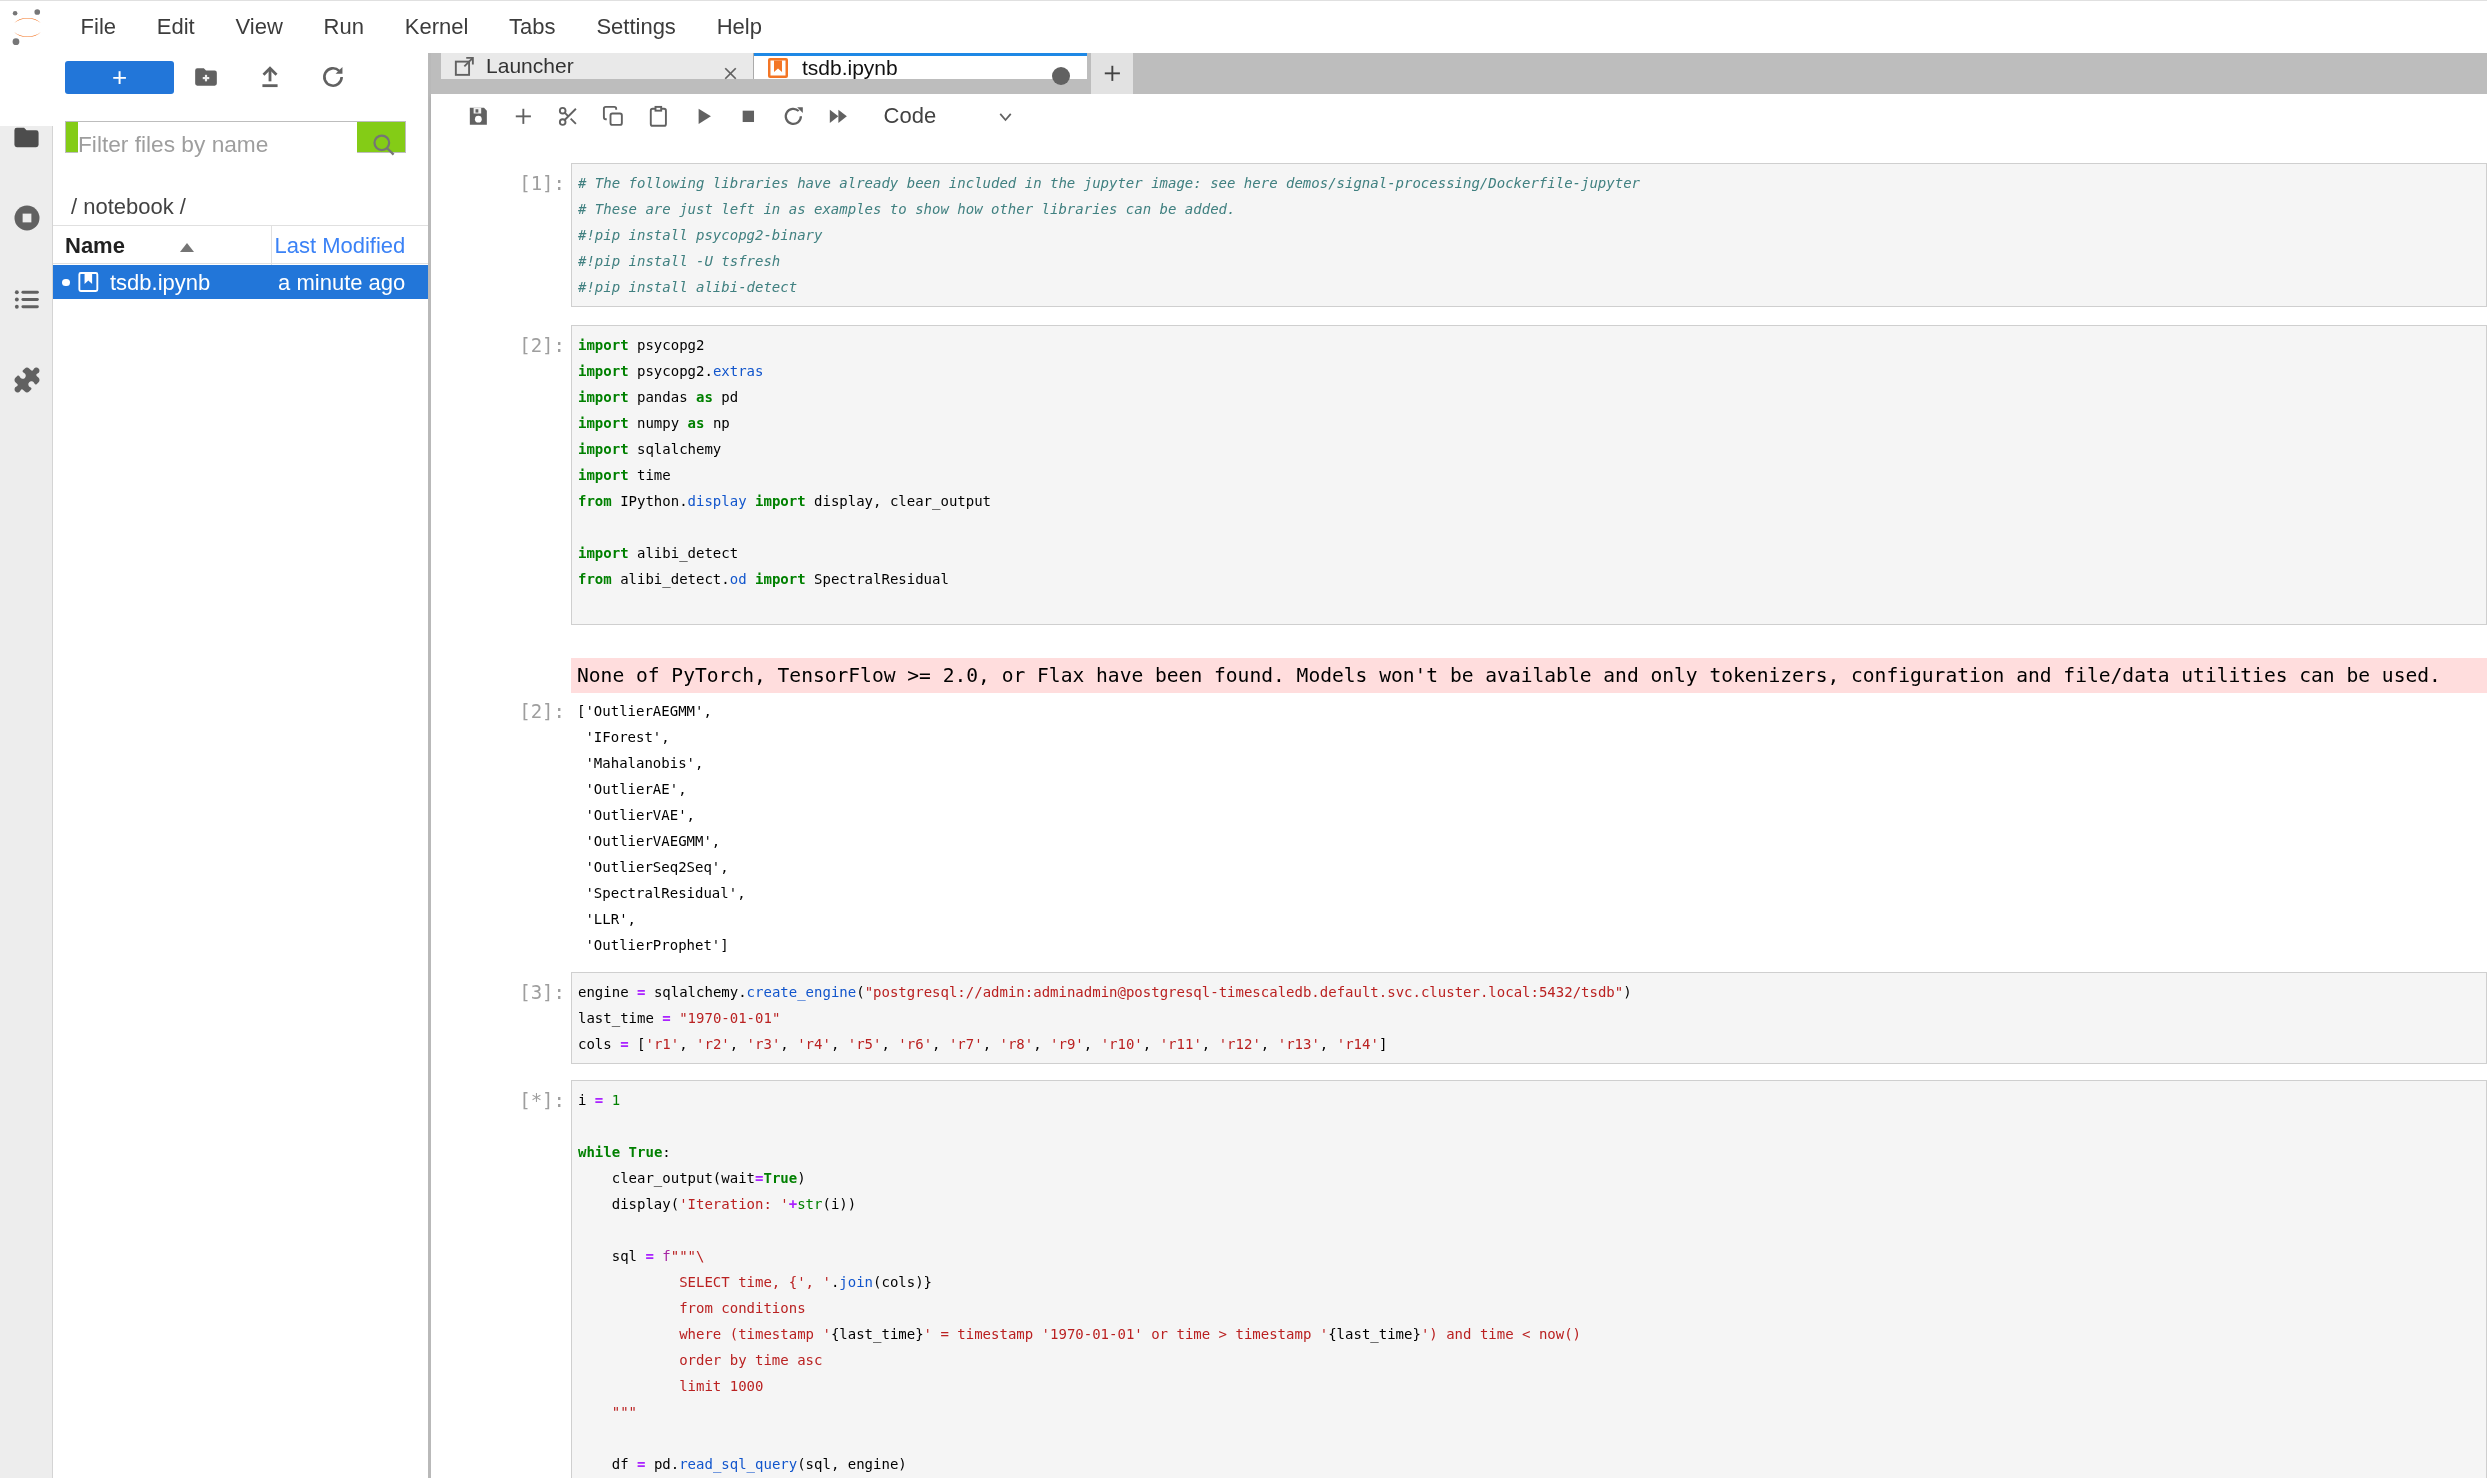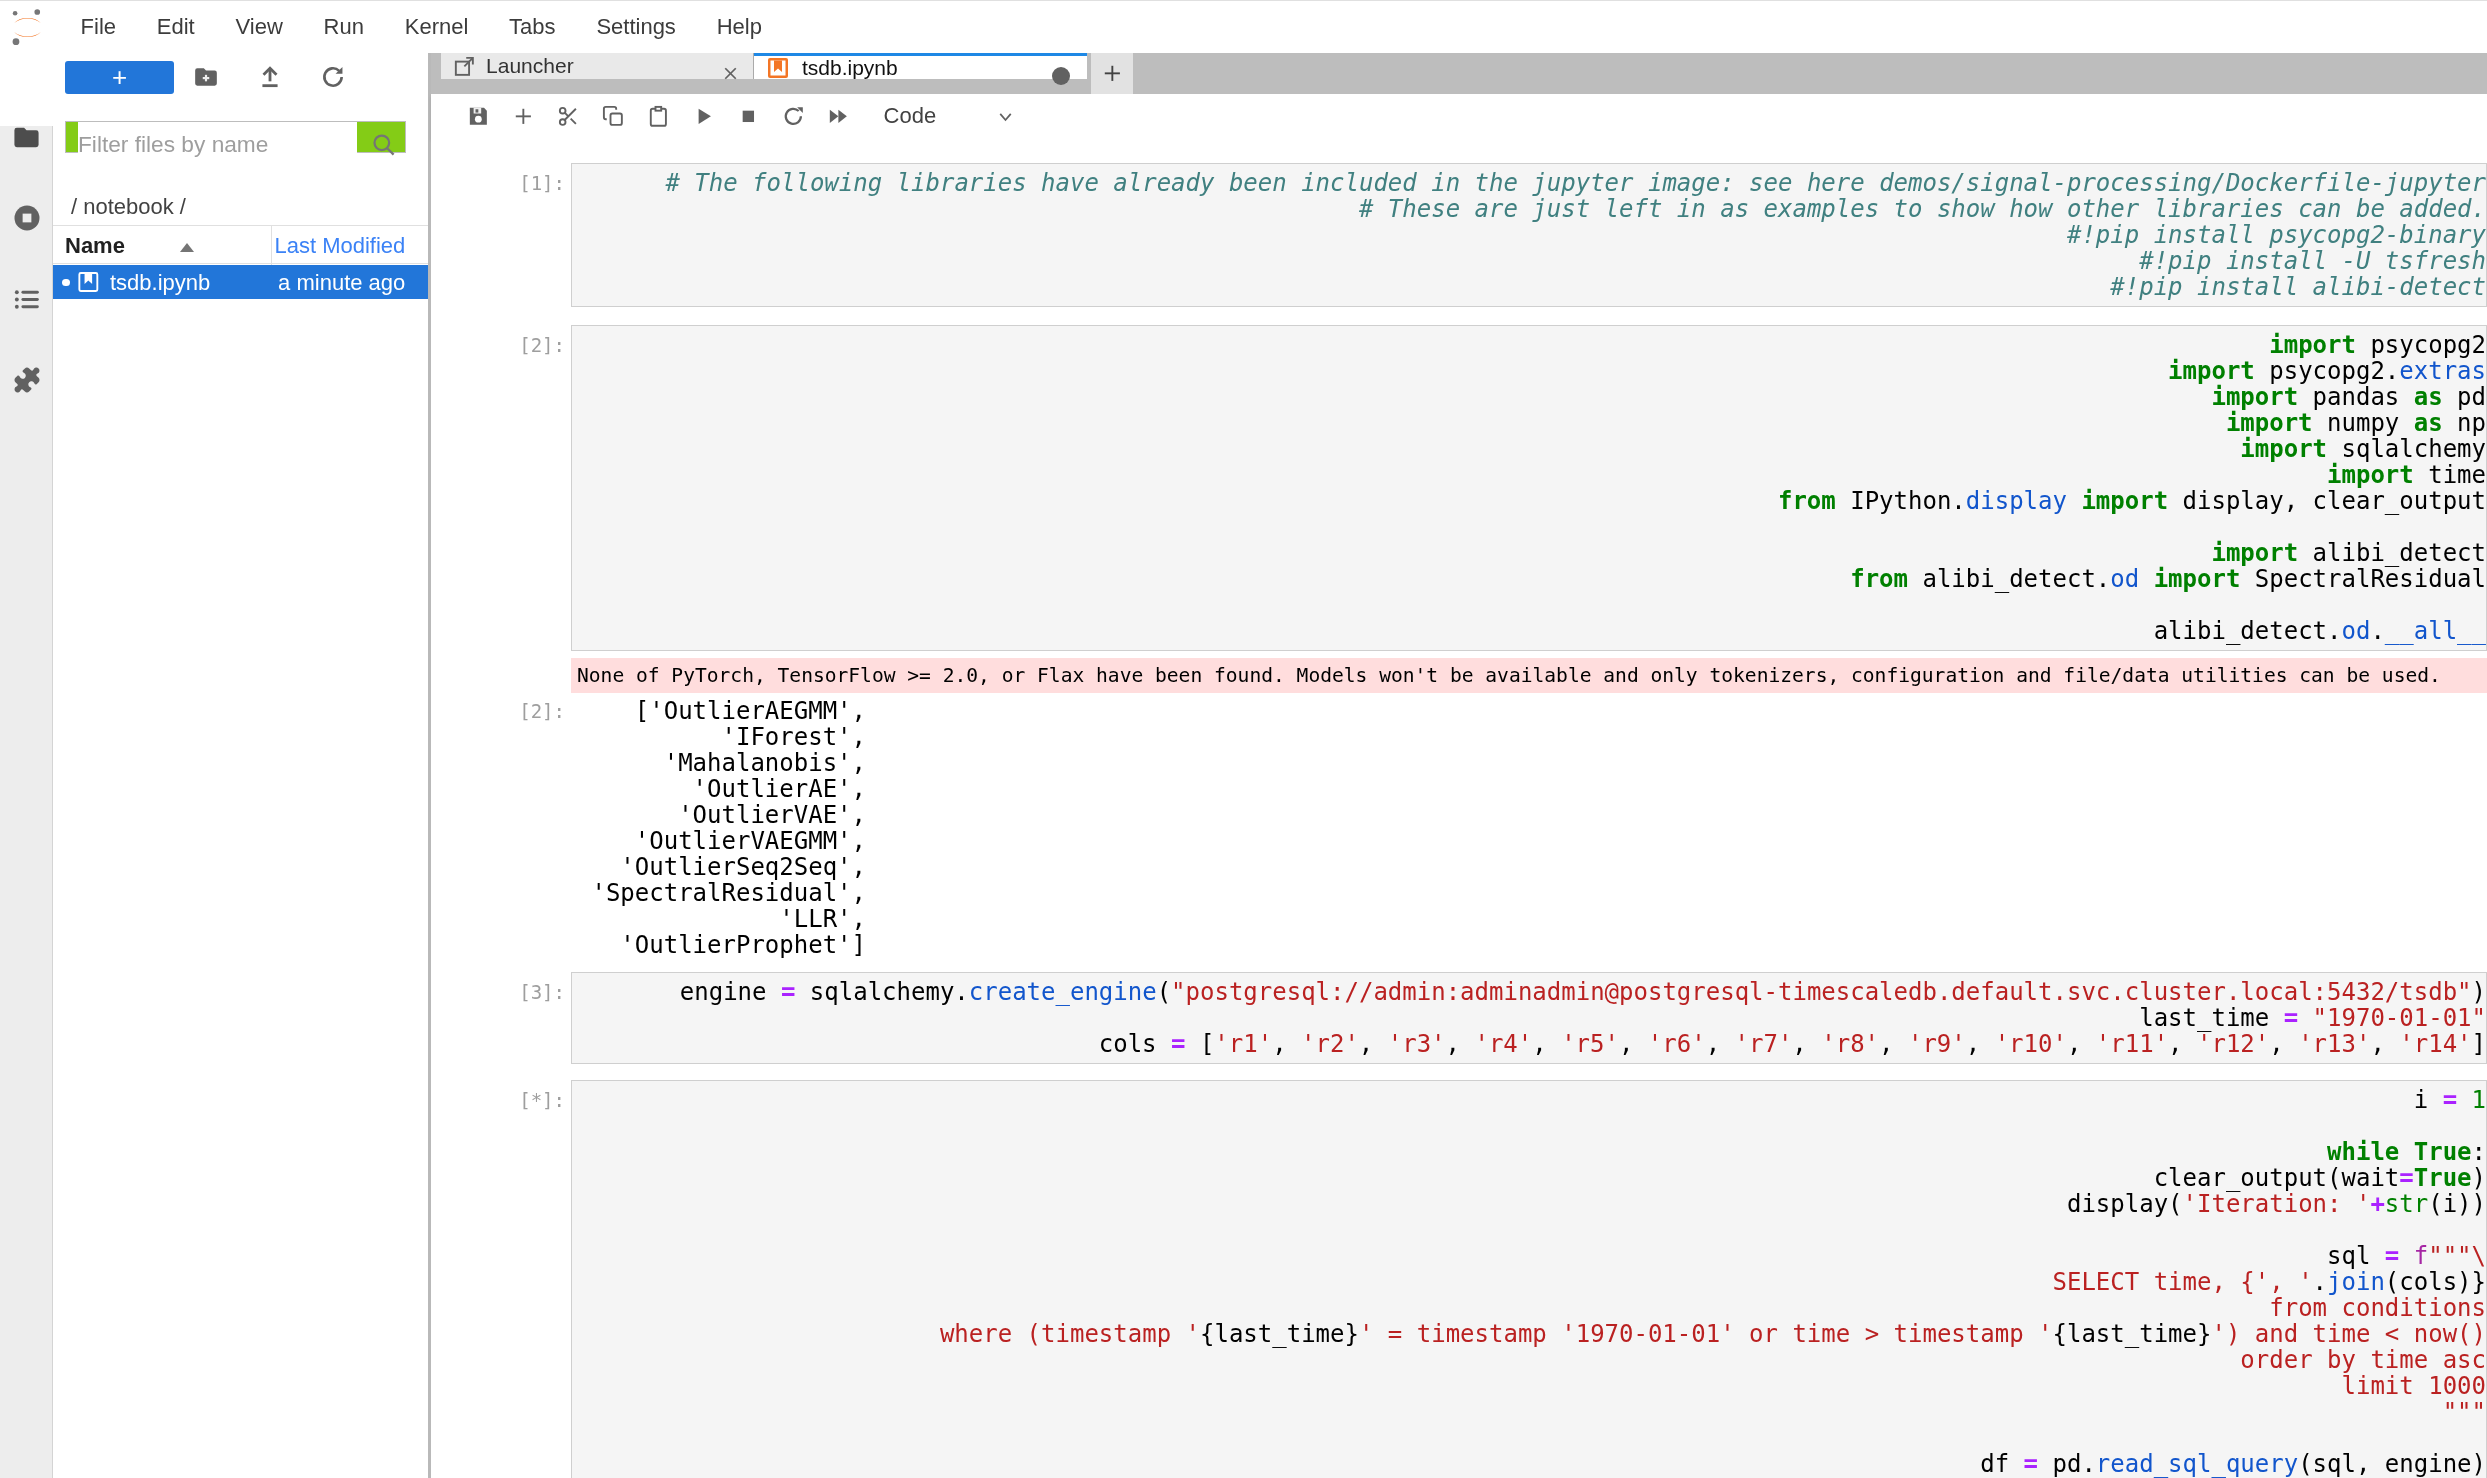--- a/index.html
+++ b/index.html
@@ -79,7 +79,7 @@
   .prompt.in { padding-top:6.8px; }
   .cell-input { position:absolute; left:140px; width:1916px; background:#f5f5f5; border:0.8px solid #cfcfcf;
                 padding:6px 0 6px 6px; }
-  .code { font-family:"DejaVu Sans Mono", monospace; font-size:24px; line-height:26px; color:#000;text-align:right; }
+  .code { font-family:"DejaVu Sans Mono", monospace; font-size:14px; line-height:26px; color:#000; }
   .cm-line { white-space:pre; min-height:26px; }
   .tk-k { color:#008000; font-weight:bold; }
   .tk-b { color:#008000; }

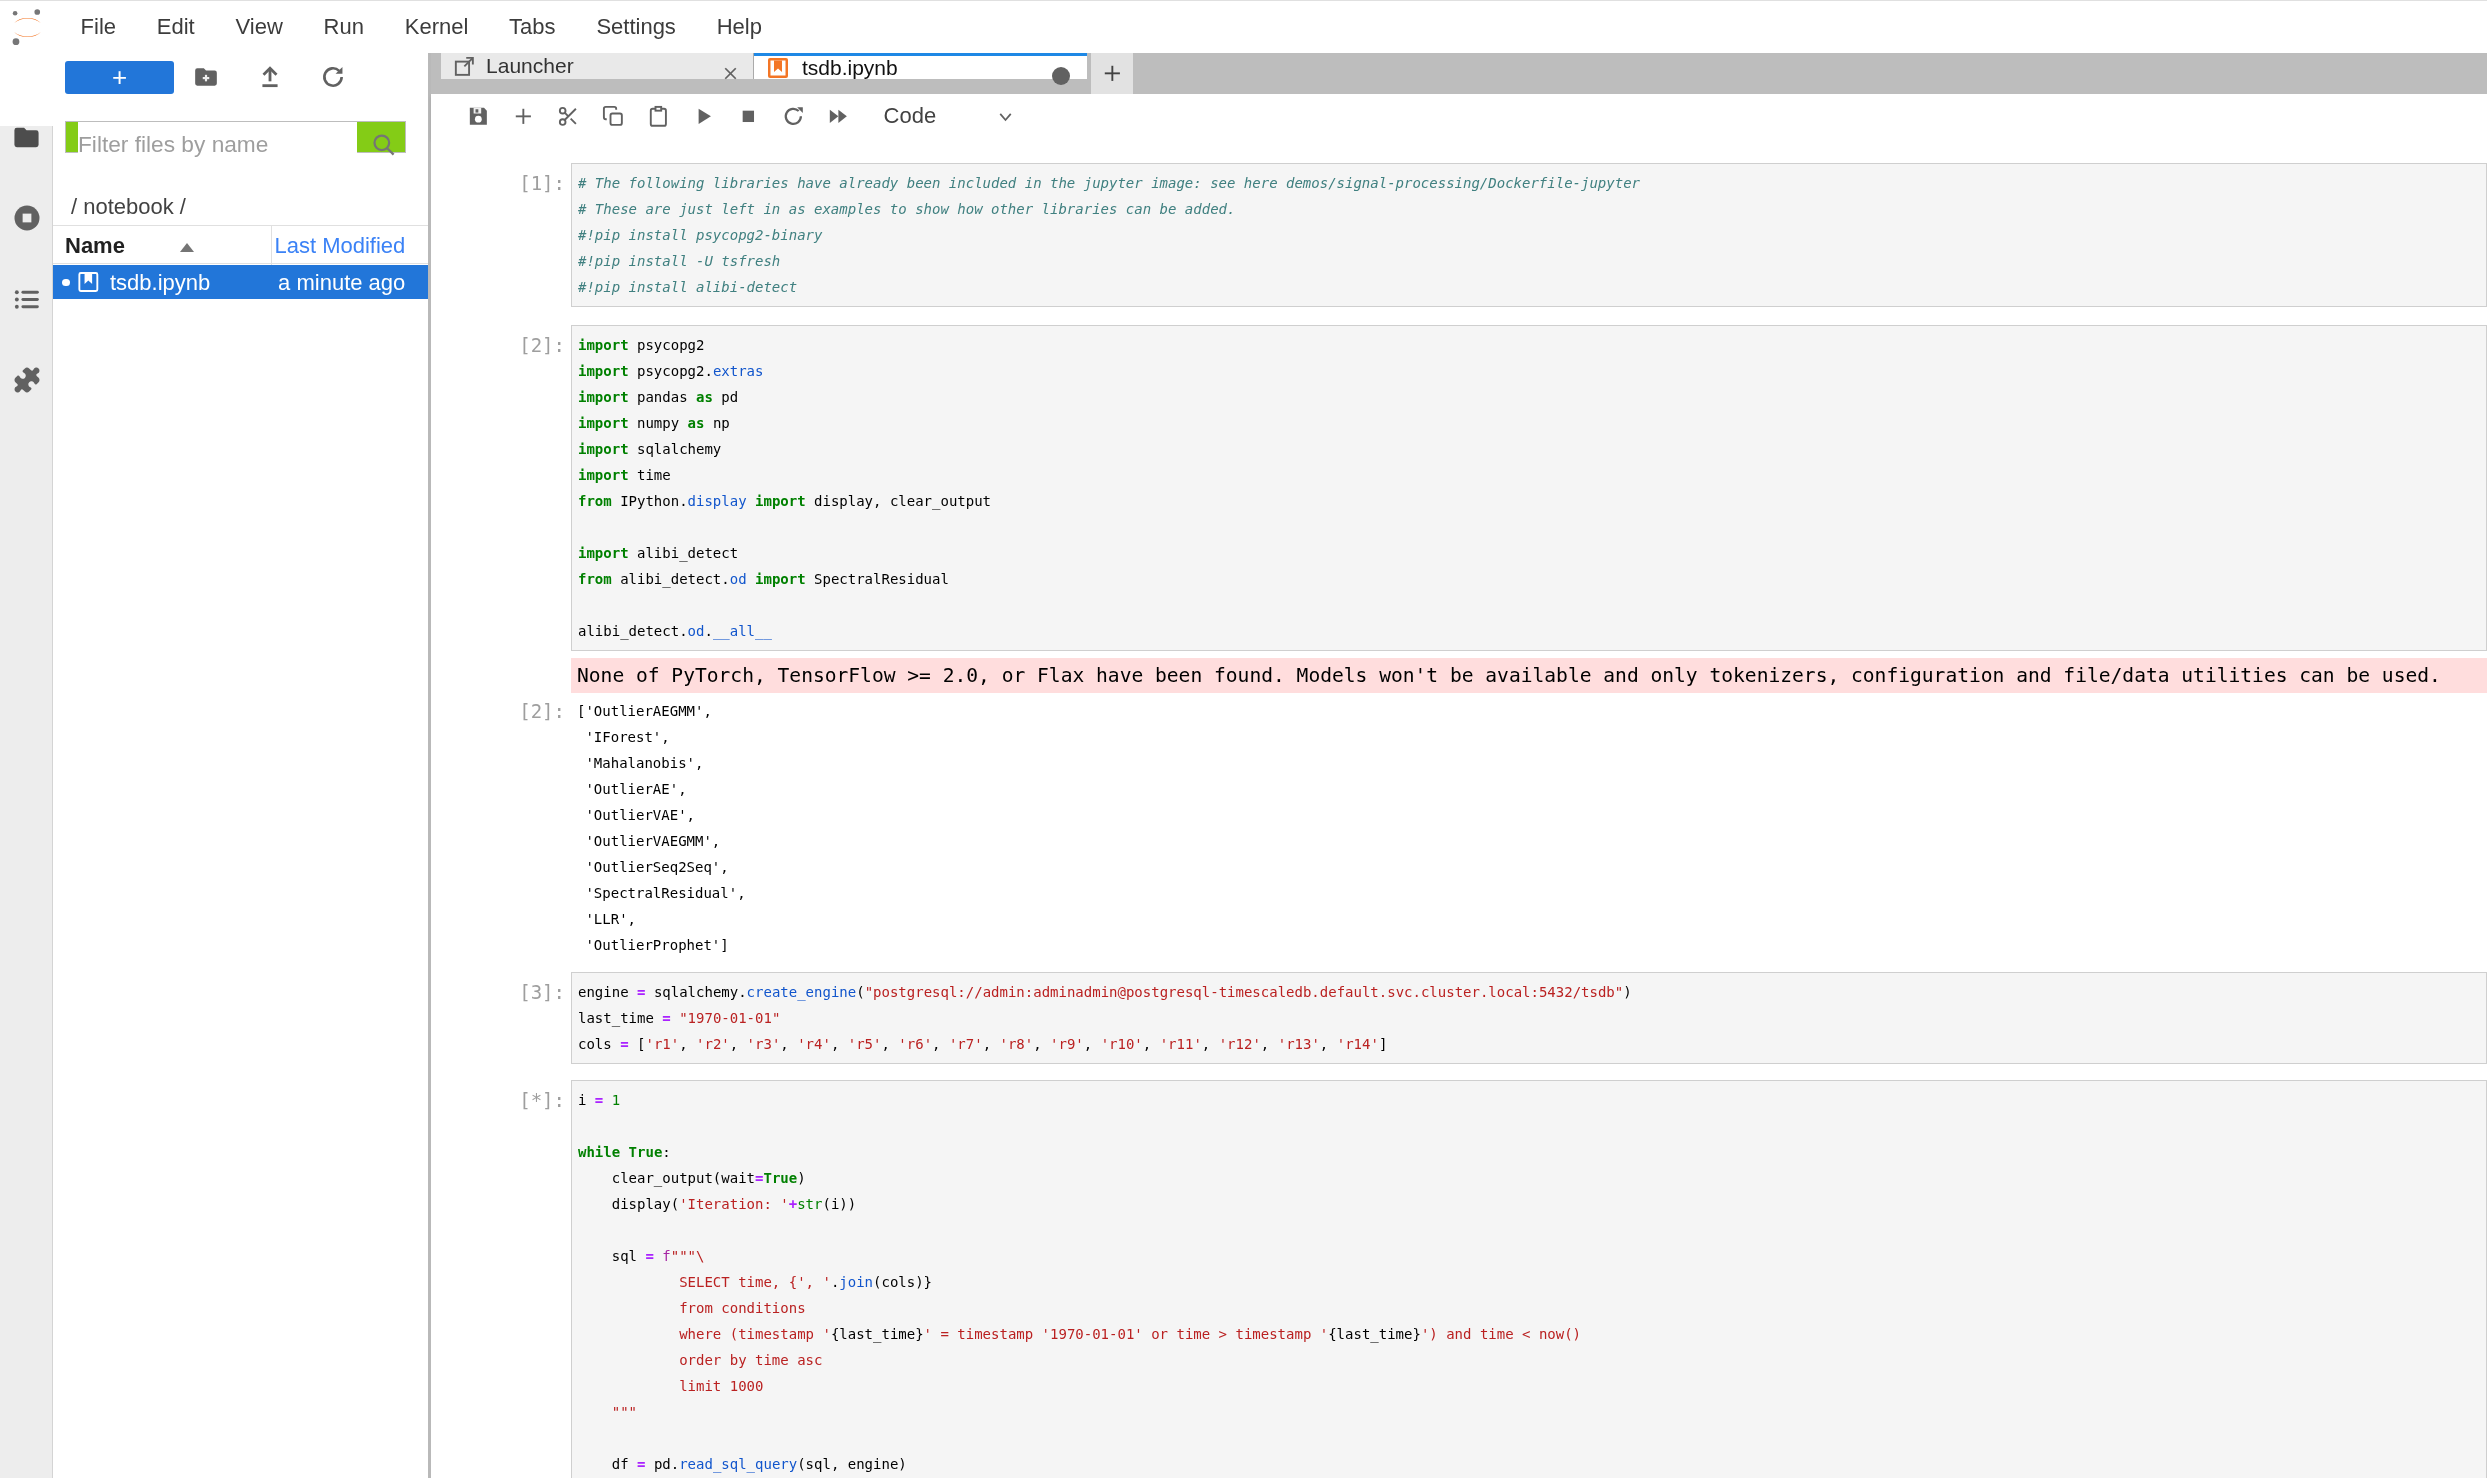--- a/index.html
+++ b/index.html
@@ -343,7 +343,6 @@
           <div class="cm-line"><span class="tk-k">import</span><span class="tk-t"> alibi_detect</span></div>
           <div class="cm-line"><span class="tk-k">from</span><span class="tk-t"> alibi_detect.</span><span class="tk-p">od</span><span class="tk-t"> </span><span class="tk-k">import</span><span class="tk-t"> SpectralResidual</span></div>
           <div class="cm-line"></div>
-          <div class="cm-line"><span class="tk-t">alibi_detect.</span><span class="tk-p">od</span><span class="tk-t">.</span><span class="tk-p">__all__</span></div>
         </div>
     </div>
 

